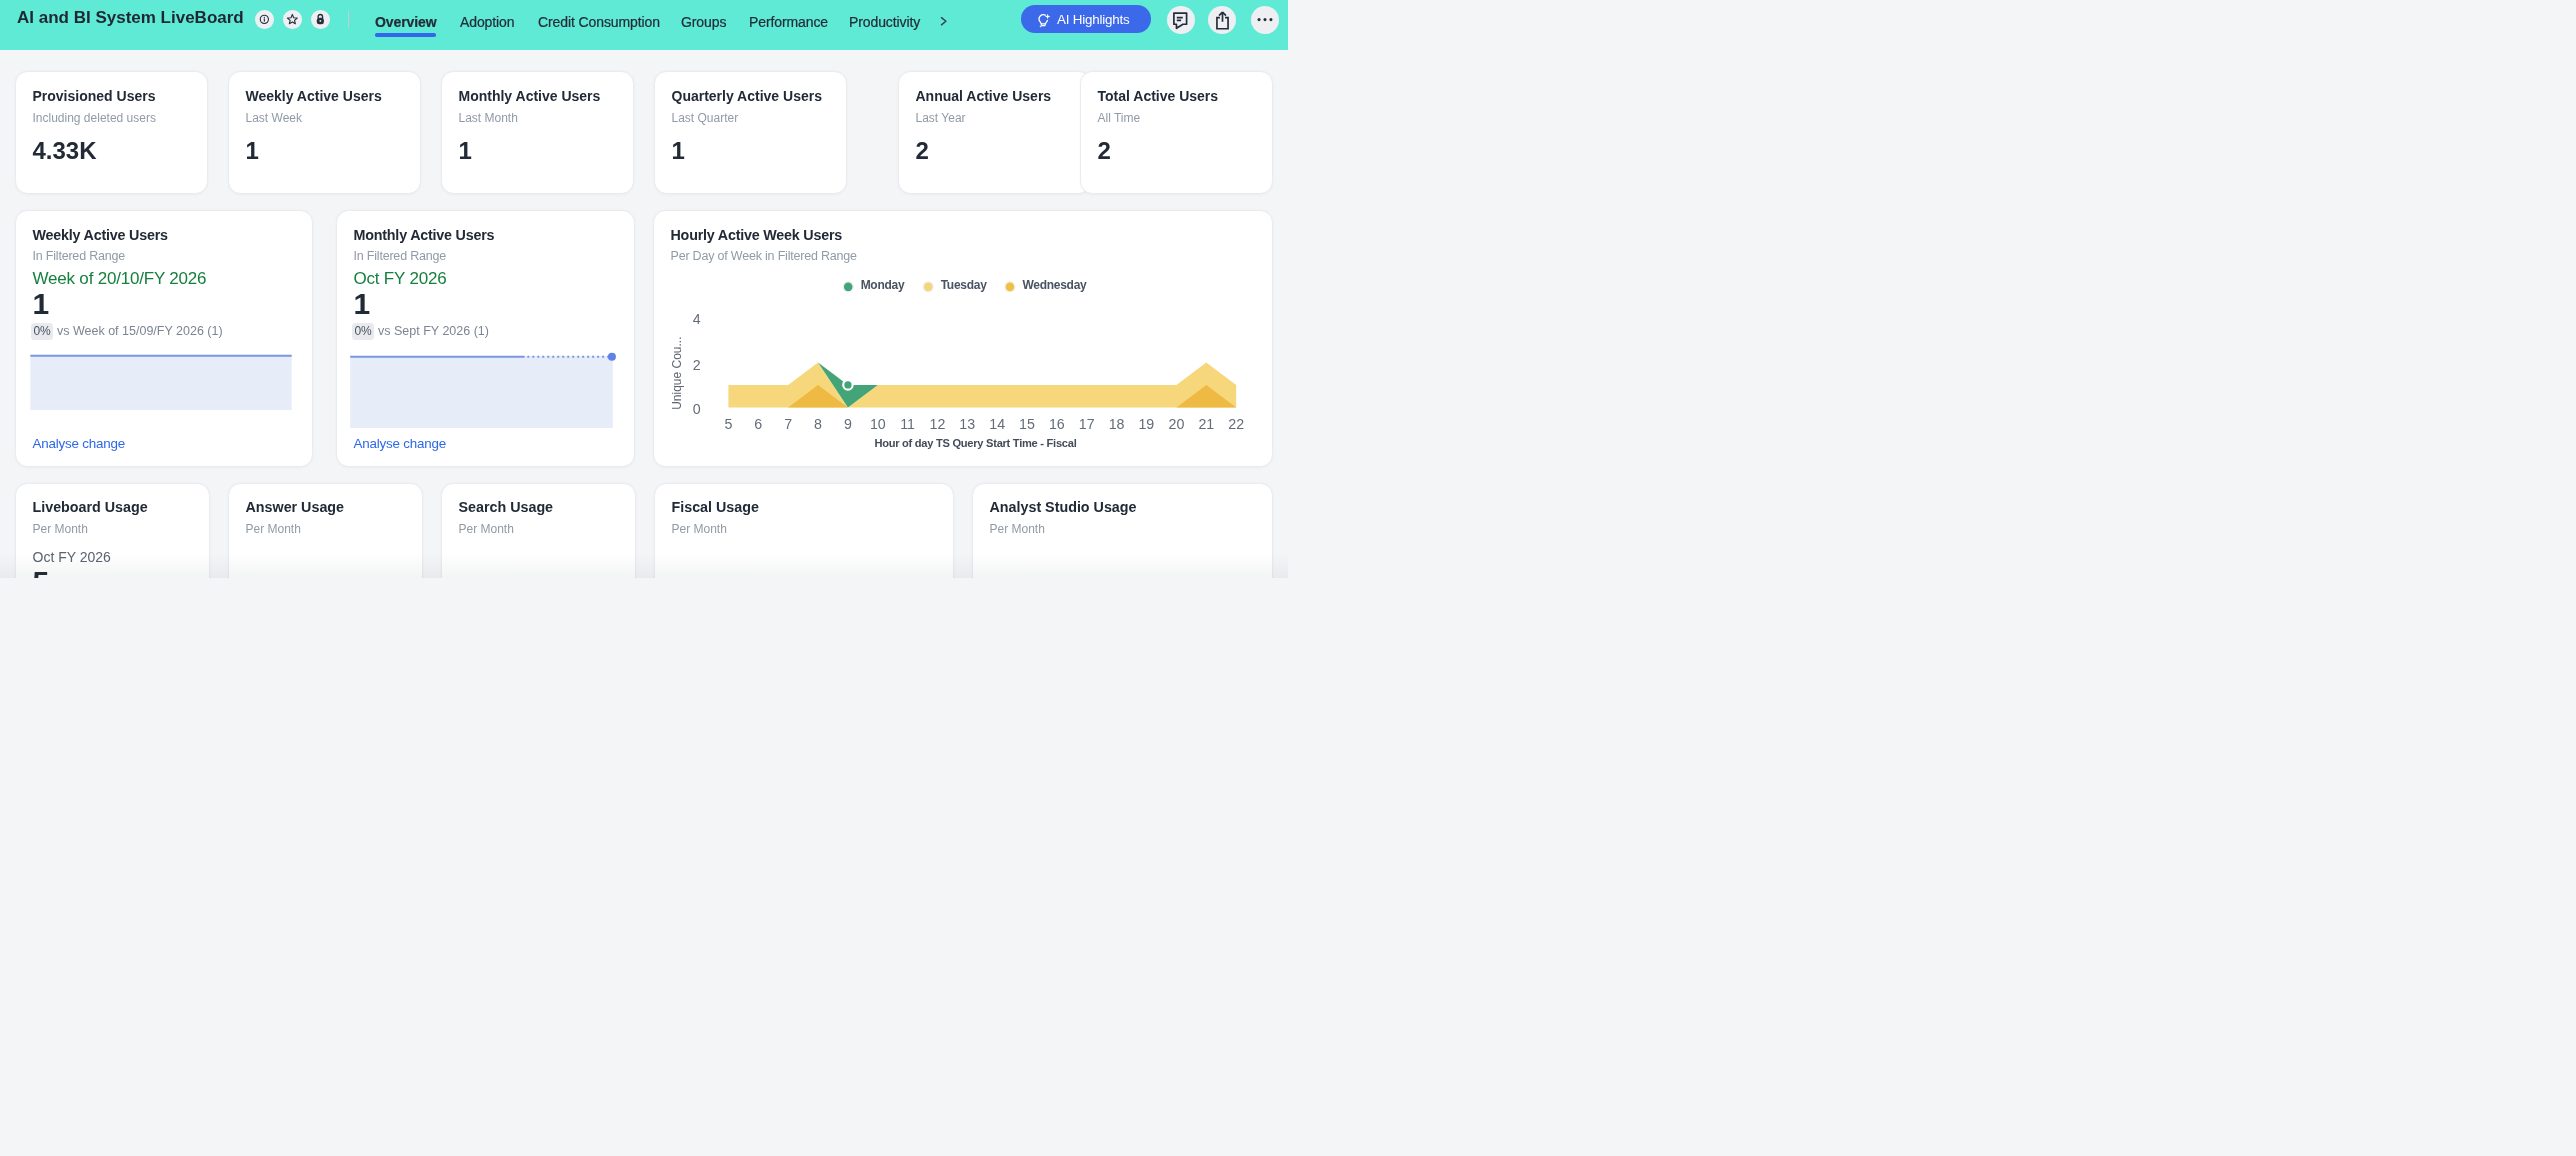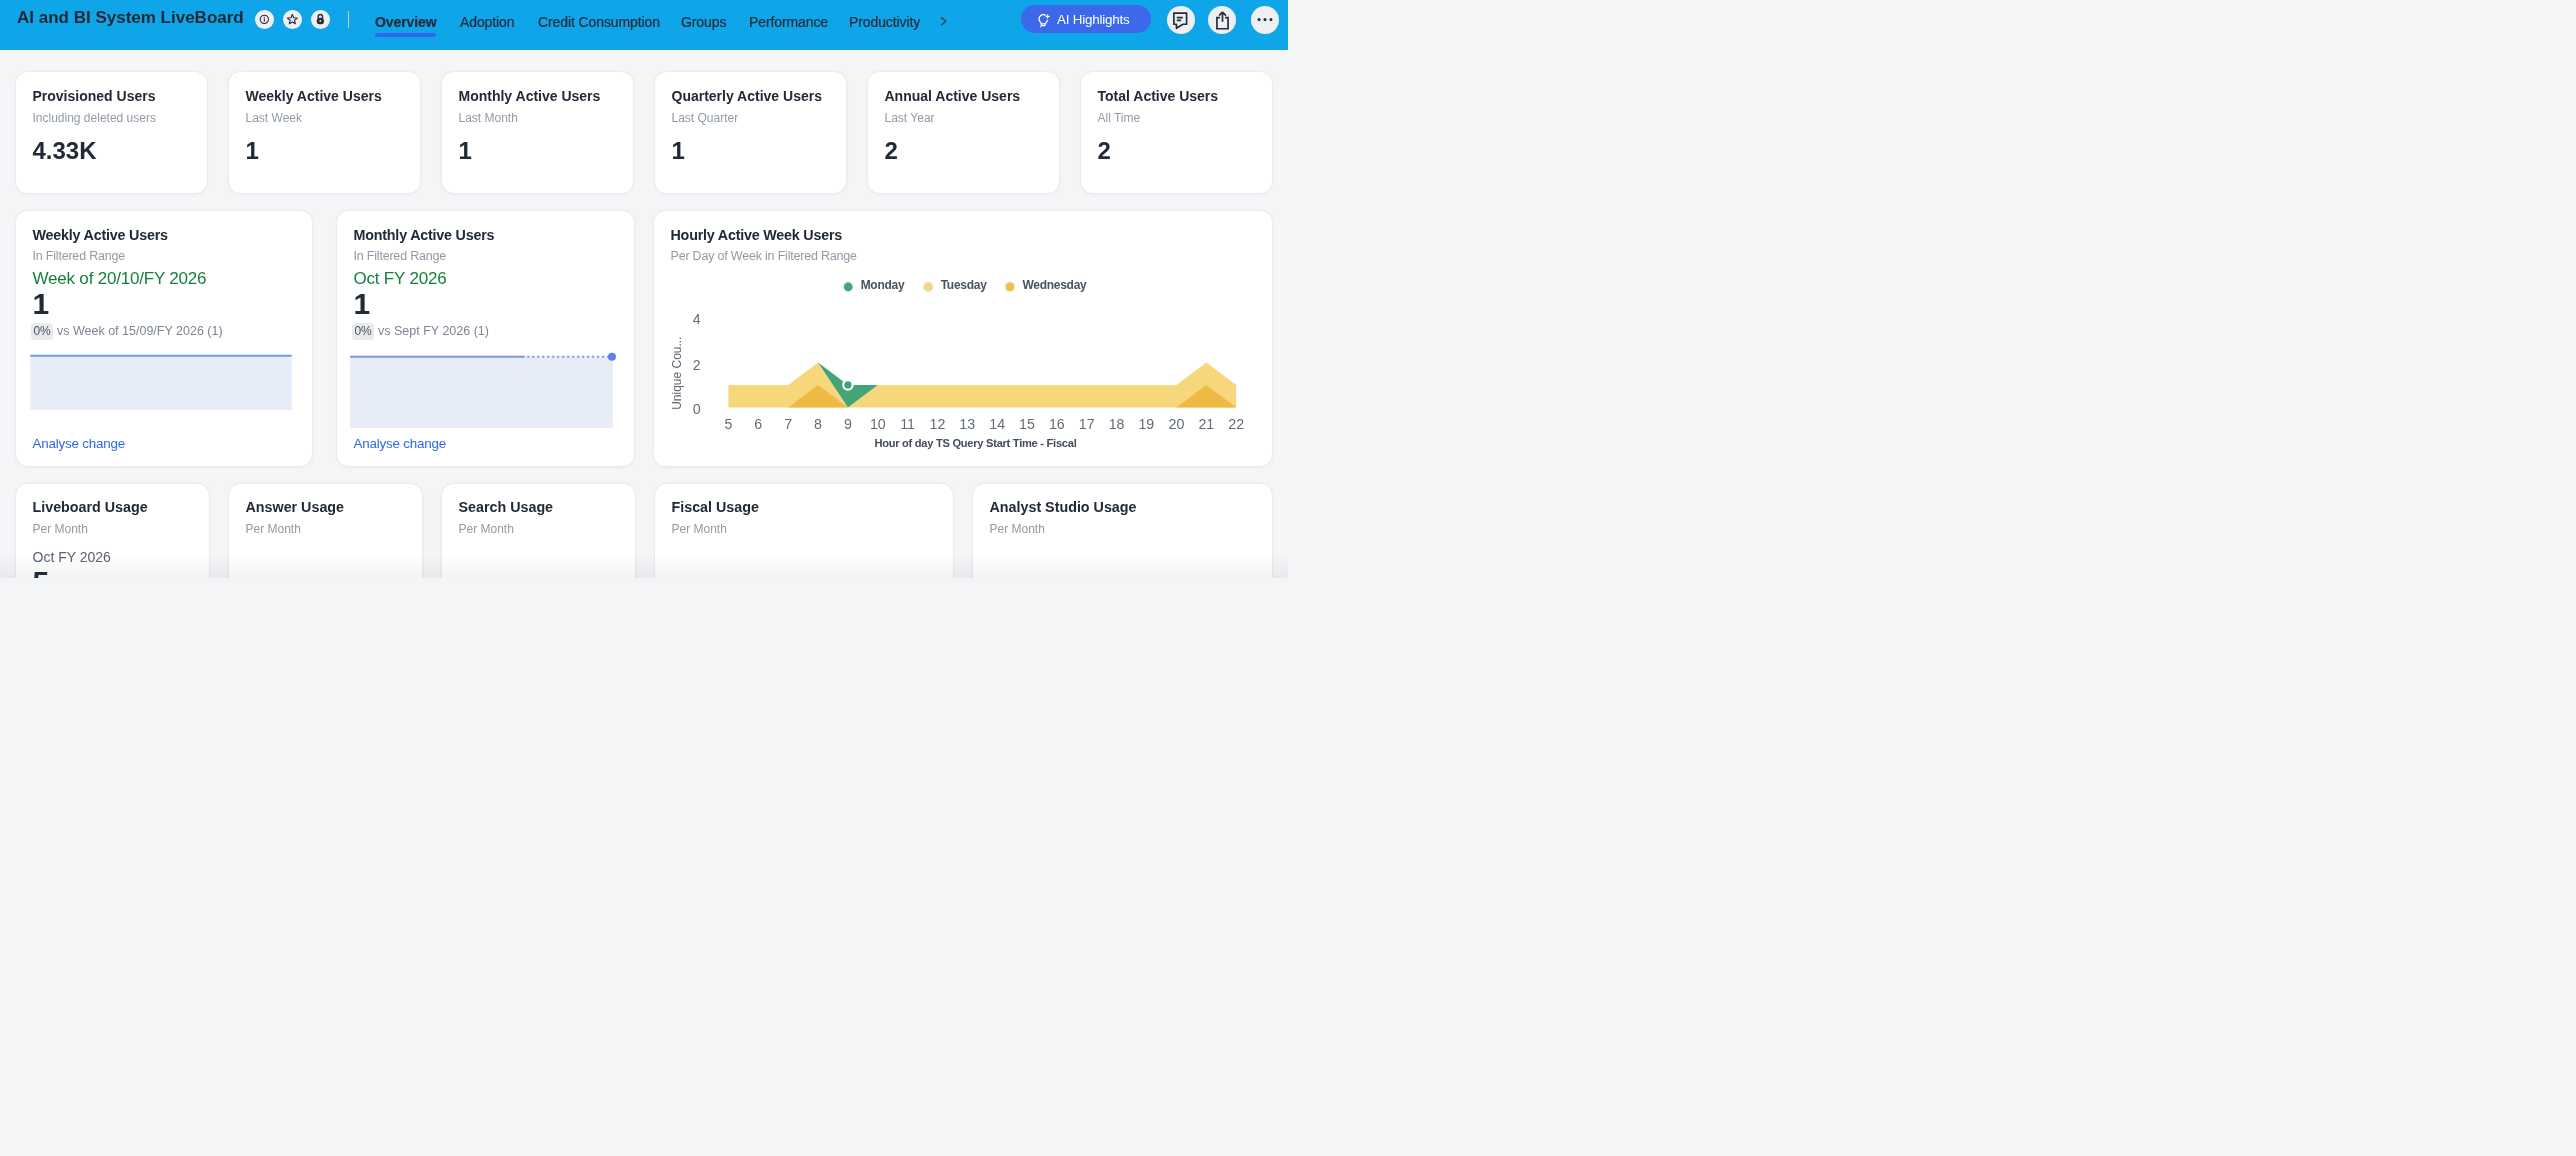--- a/index.html
+++ b/index.html
@@ -7,7 +7,7 @@
 body { font-family:"Liberation Sans", sans-serif; background:#f4f5f7; position:relative; -webkit-font-smoothing:antialiased; }
 .abs { position:absolute; }
 
-#header { position:absolute; left:0; top:0; width:1288px; height:50px; background:#0ea5e9; }
+#header { position:absolute; left:0; top:0; width:1288px; height:50px; background:#5eead4; }
 #title { position:absolute; left:17px; top:8px; font-size:17px; font-weight:700; color:#1f2733; letter-spacing:0; }
 .hcirc { position:absolute; top:10.2px; width:18.7px; height:18.7px; border-radius:50%; background:#edeff3; }
 #hdivider { position:absolute; left:348px; top:11px; width:0.9px; height:17px; background:#c6ccd4; }

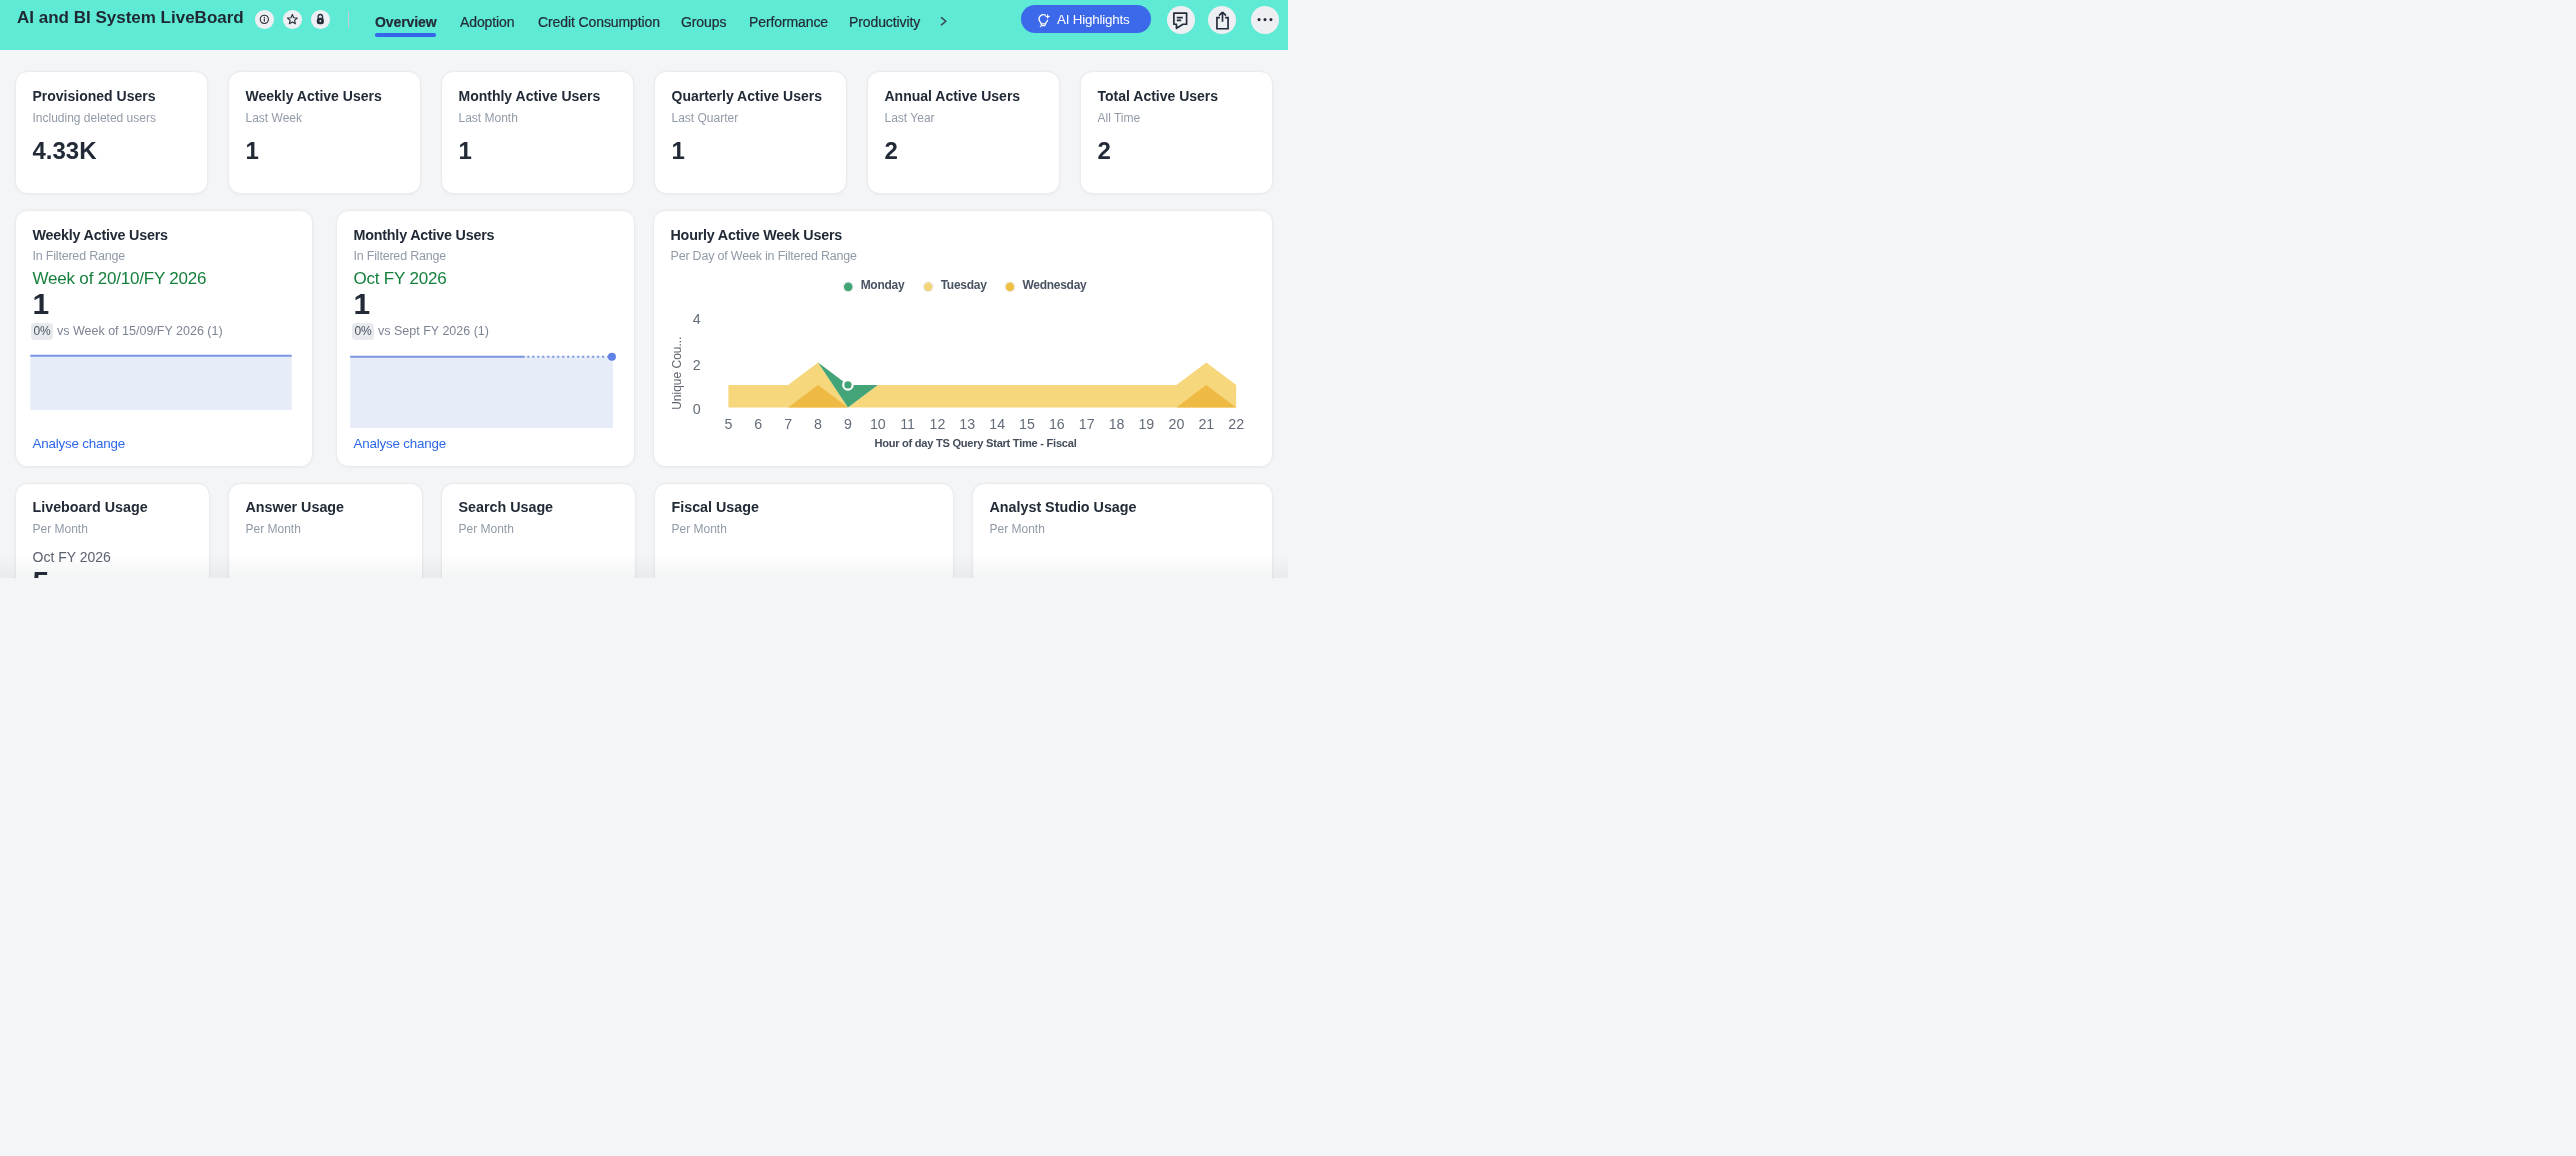--- a/index.html
+++ b/index.html
@@ -118,7 +118,7 @@
   <div class="s s1">Last Quarter</div>
   <div class="n n1">1</div>
 </div>
-<div class="card" style="left:867px; top:71px; width:193px; height:123px;">
+<div class="card" style="left:898px; top:71px; width:193px; height:123px;">
   <div class="t t1">Annual Active Users</div>
   <div class="s s1">Last Year</div>
   <div class="n n1">2</div>

